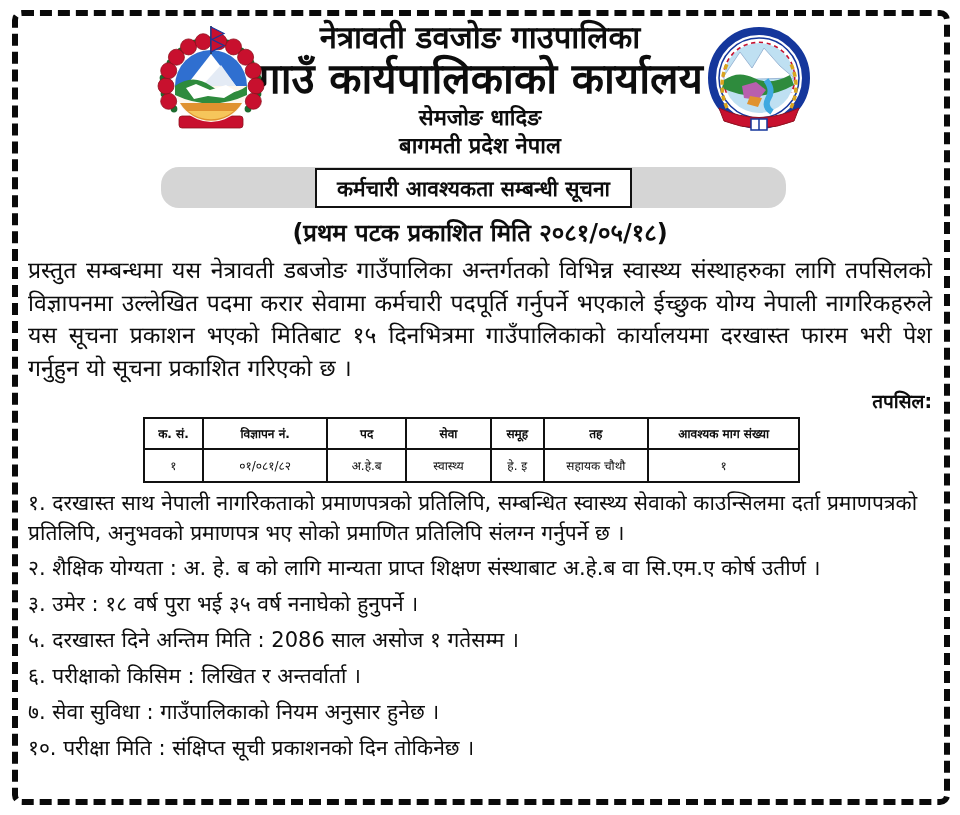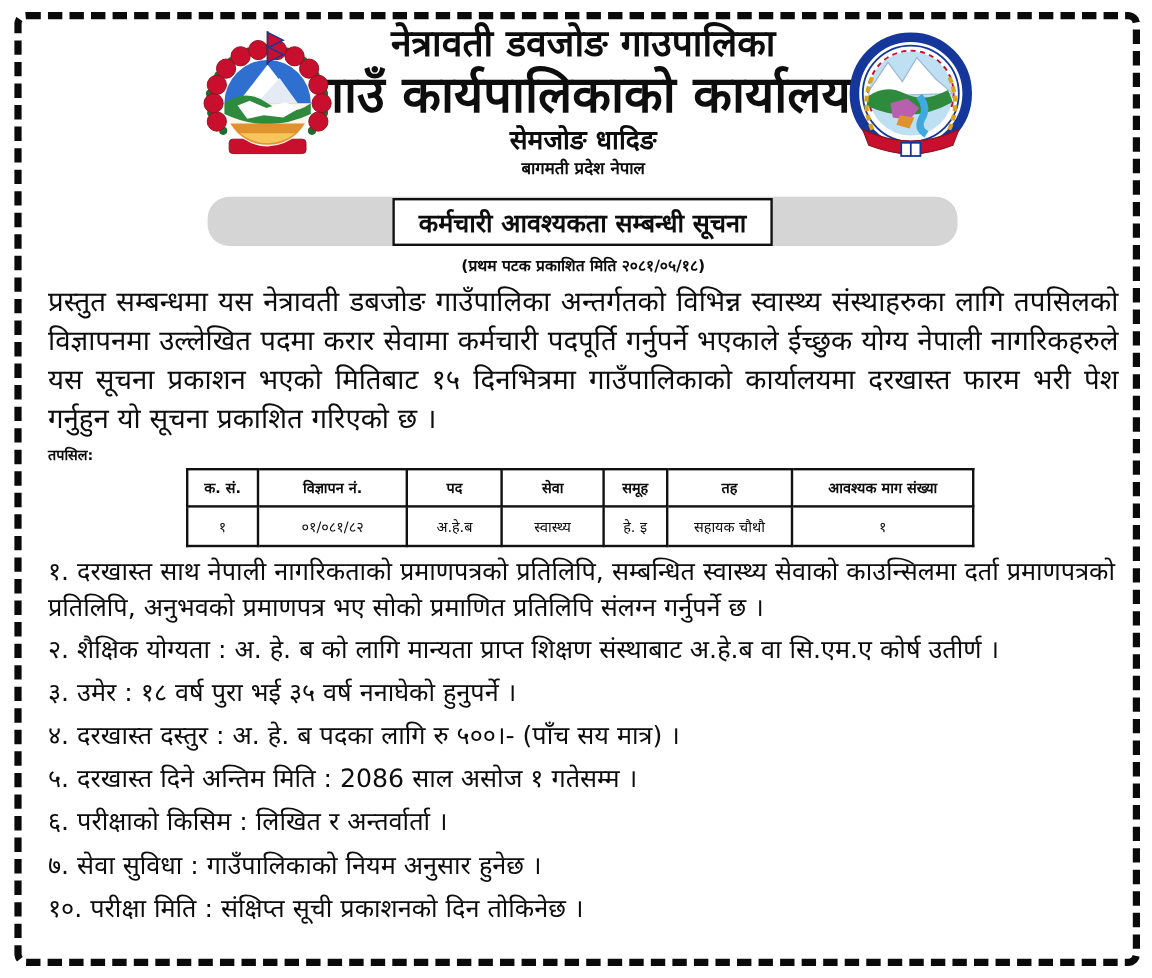--- a/index.html
+++ b/index.html
@@ -7,7 +7,7 @@
   body { font-family:"DejaVu Sans","Liberation Sans",sans-serif; color:#0d0d0d; }
   .page { position:relative; width:960px; height:815px; background:#ffffff; overflow:hidden; }
   .border-frame { position:absolute; inset:10px 10px 10px 12px; border:6px dashed #0a0a0a; border-radius:10px; pointer-events:none; }
-  .content { position:relative; padding:20px 28px 0 28px; height:100%;margin-left:12px; }
+  .content { position:relative; padding:20px 28px 0 28px; height:100%; }
 
   
   .header { position:relative; text-align:center; min-height:138px; }

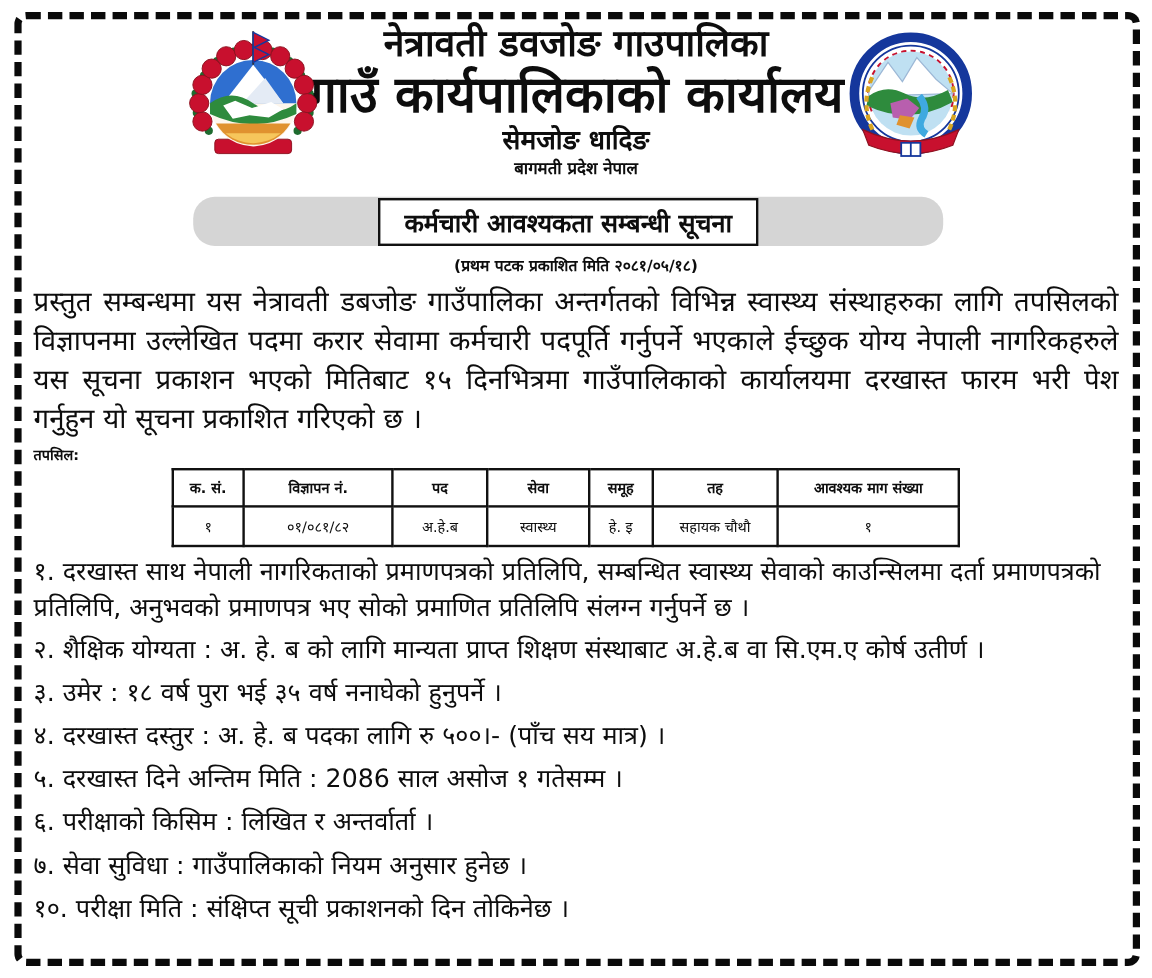--- a/index.html
+++ b/index.html
@@ -17,7 +17,7 @@
   .h1 { font-size:31px; font-weight:bold; line-height:1.15; }
   .h2 { font-size:42px; font-weight:bold; line-height:1.1; }
   .h3 { font-size:22px; font-weight:bold; line-height:1.3; margin-top:2px; }
-  .h4 { font-size:14px; font-weight:bold; line-height:1.3; }
+  .h4 { font-size:22px; font-weight:bold; line-height:1.3; }
 
   
   .title-strip { width:625px; height:41px; margin:6px 0 0 133px; background:#d5d5d5; border-radius:18px;

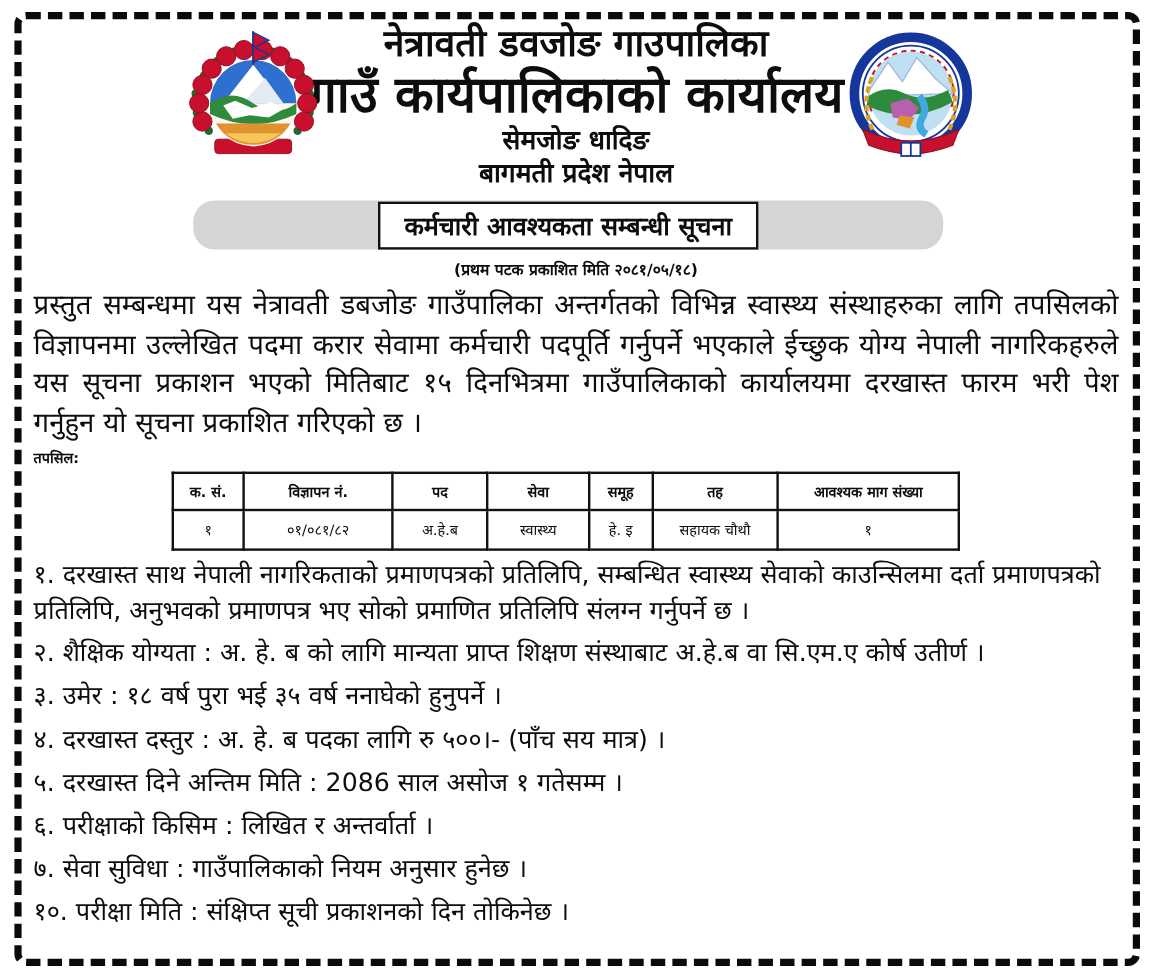--- a/index.html
+++ b/index.html
@@ -24,7 +24,7 @@
                  display:flex; align-items:center; justify-content:center; }
   .title-box { background:#ffffff; border:2.5px solid #111; padding:4px 20px; font-size:21px; font-weight:bold; }
 
-  .pub-date { text-align:center; font-size:13px; font-weight:bold; margin-top:7px; }
+  .pub-date { text-align:center; font-size:24px; font-weight:bold; margin-top:7px; }
 
   .body-par { font-size:23px; line-height:1.42; text-align:justify; margin-top:6px; }
 

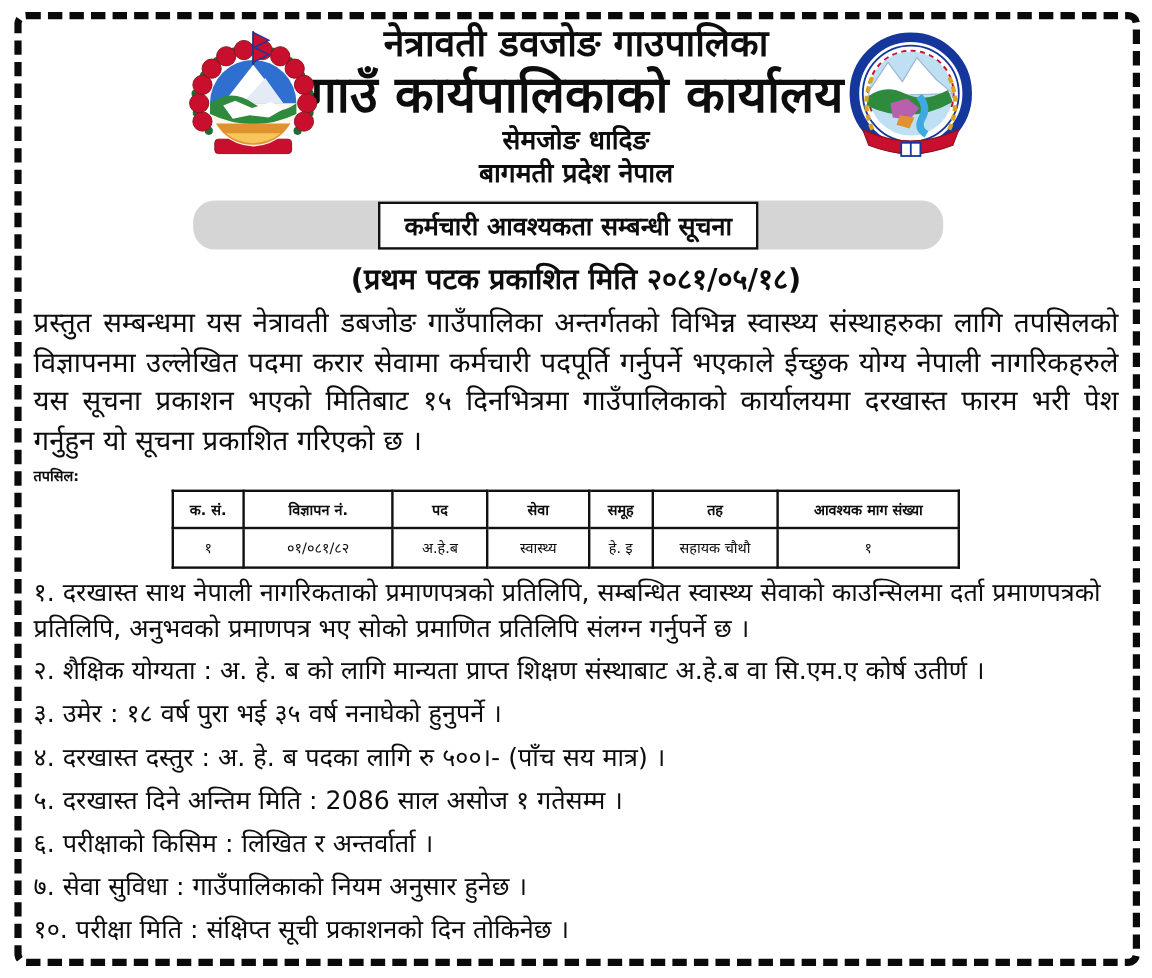--- a/index.html
+++ b/index.html
@@ -28,7 +28,7 @@
 
   .body-par { font-size:23px; line-height:1.42; text-align:justify; margin-top:6px; }
 
-  .tapasil { text-align:left; font-size:12px; font-weight:bold; margin-top:3px; }
+  .tapasil { text-align:right; font-size:19px; font-weight:bold; margin-top:3px; }
 
   
   table.vacancy { border-collapse:collapse; width:657px; margin:3px 0 3px 115px; table-layout:fixed; }

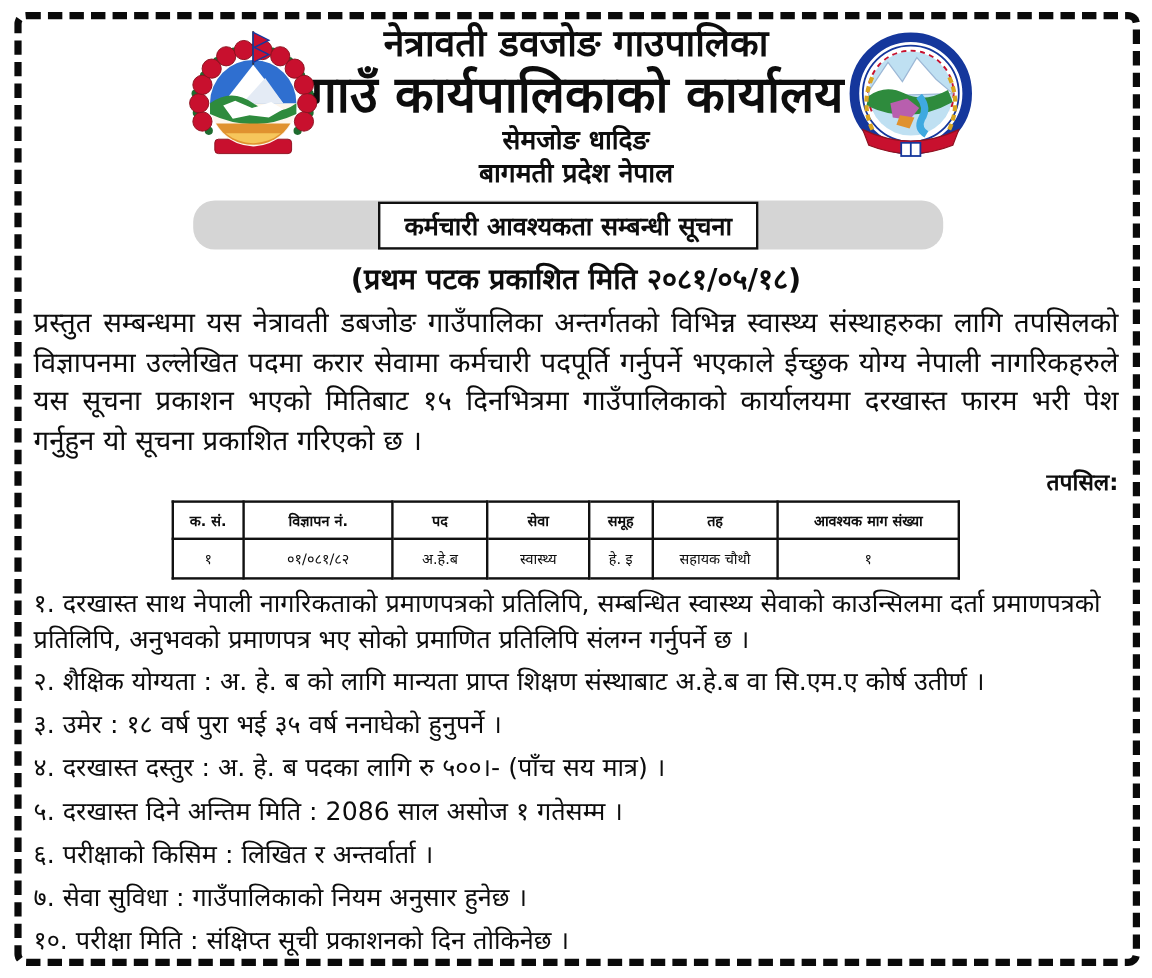--- a/index.html
+++ b/index.html
@@ -163,7 +163,6 @@
     <div class="doc-item">१. दरखास्त साथ नेपाली नागरिकताको प्रमाणपत्रको प्रतिलिपि, सम्बन्धित स्वास्थ्य सेवाको काउन्सिलमा दर्ता प्रमाणपत्रको प्रतिलिपि, अनुभवको प्रमाणपत्र भए सोको प्रमाणित प्रतिलिपि संलग्न गर्नुपर्ने छ ।</div>
     <div class="doc-item">२. शैक्षिक योग्यता : अ. हे. ब को लागि मान्यता प्राप्त शिक्षण संस्थाबाट अ.हे.ब वा सि.एम.ए कोर्ष उतीर्ण ।</div>
     <div class="doc-item">३. उमेर : १८ वर्ष पुरा भई ३५ वर्ष ननाघेको हुनुपर्ने ।</div>
-    <div class="doc-item">४. दरखास्त दस्तुर : अ. हे. ब पदका लागि रु ५००।- (पाँच सय मात्र) ।</div>
     <div class="doc-item">५. दरखास्त दिने अन्तिम मिति : 2086 साल असोज १ गतेसम्म ।</div>
     <div class="doc-item">६. परीक्षाको किसिम : लिखित र अन्तर्वार्ता ।</div>
     <div class="doc-item">७. सेवा सुविधा : गाउँपालिकाको नियम अनुसार हुनेछ ।</div>

